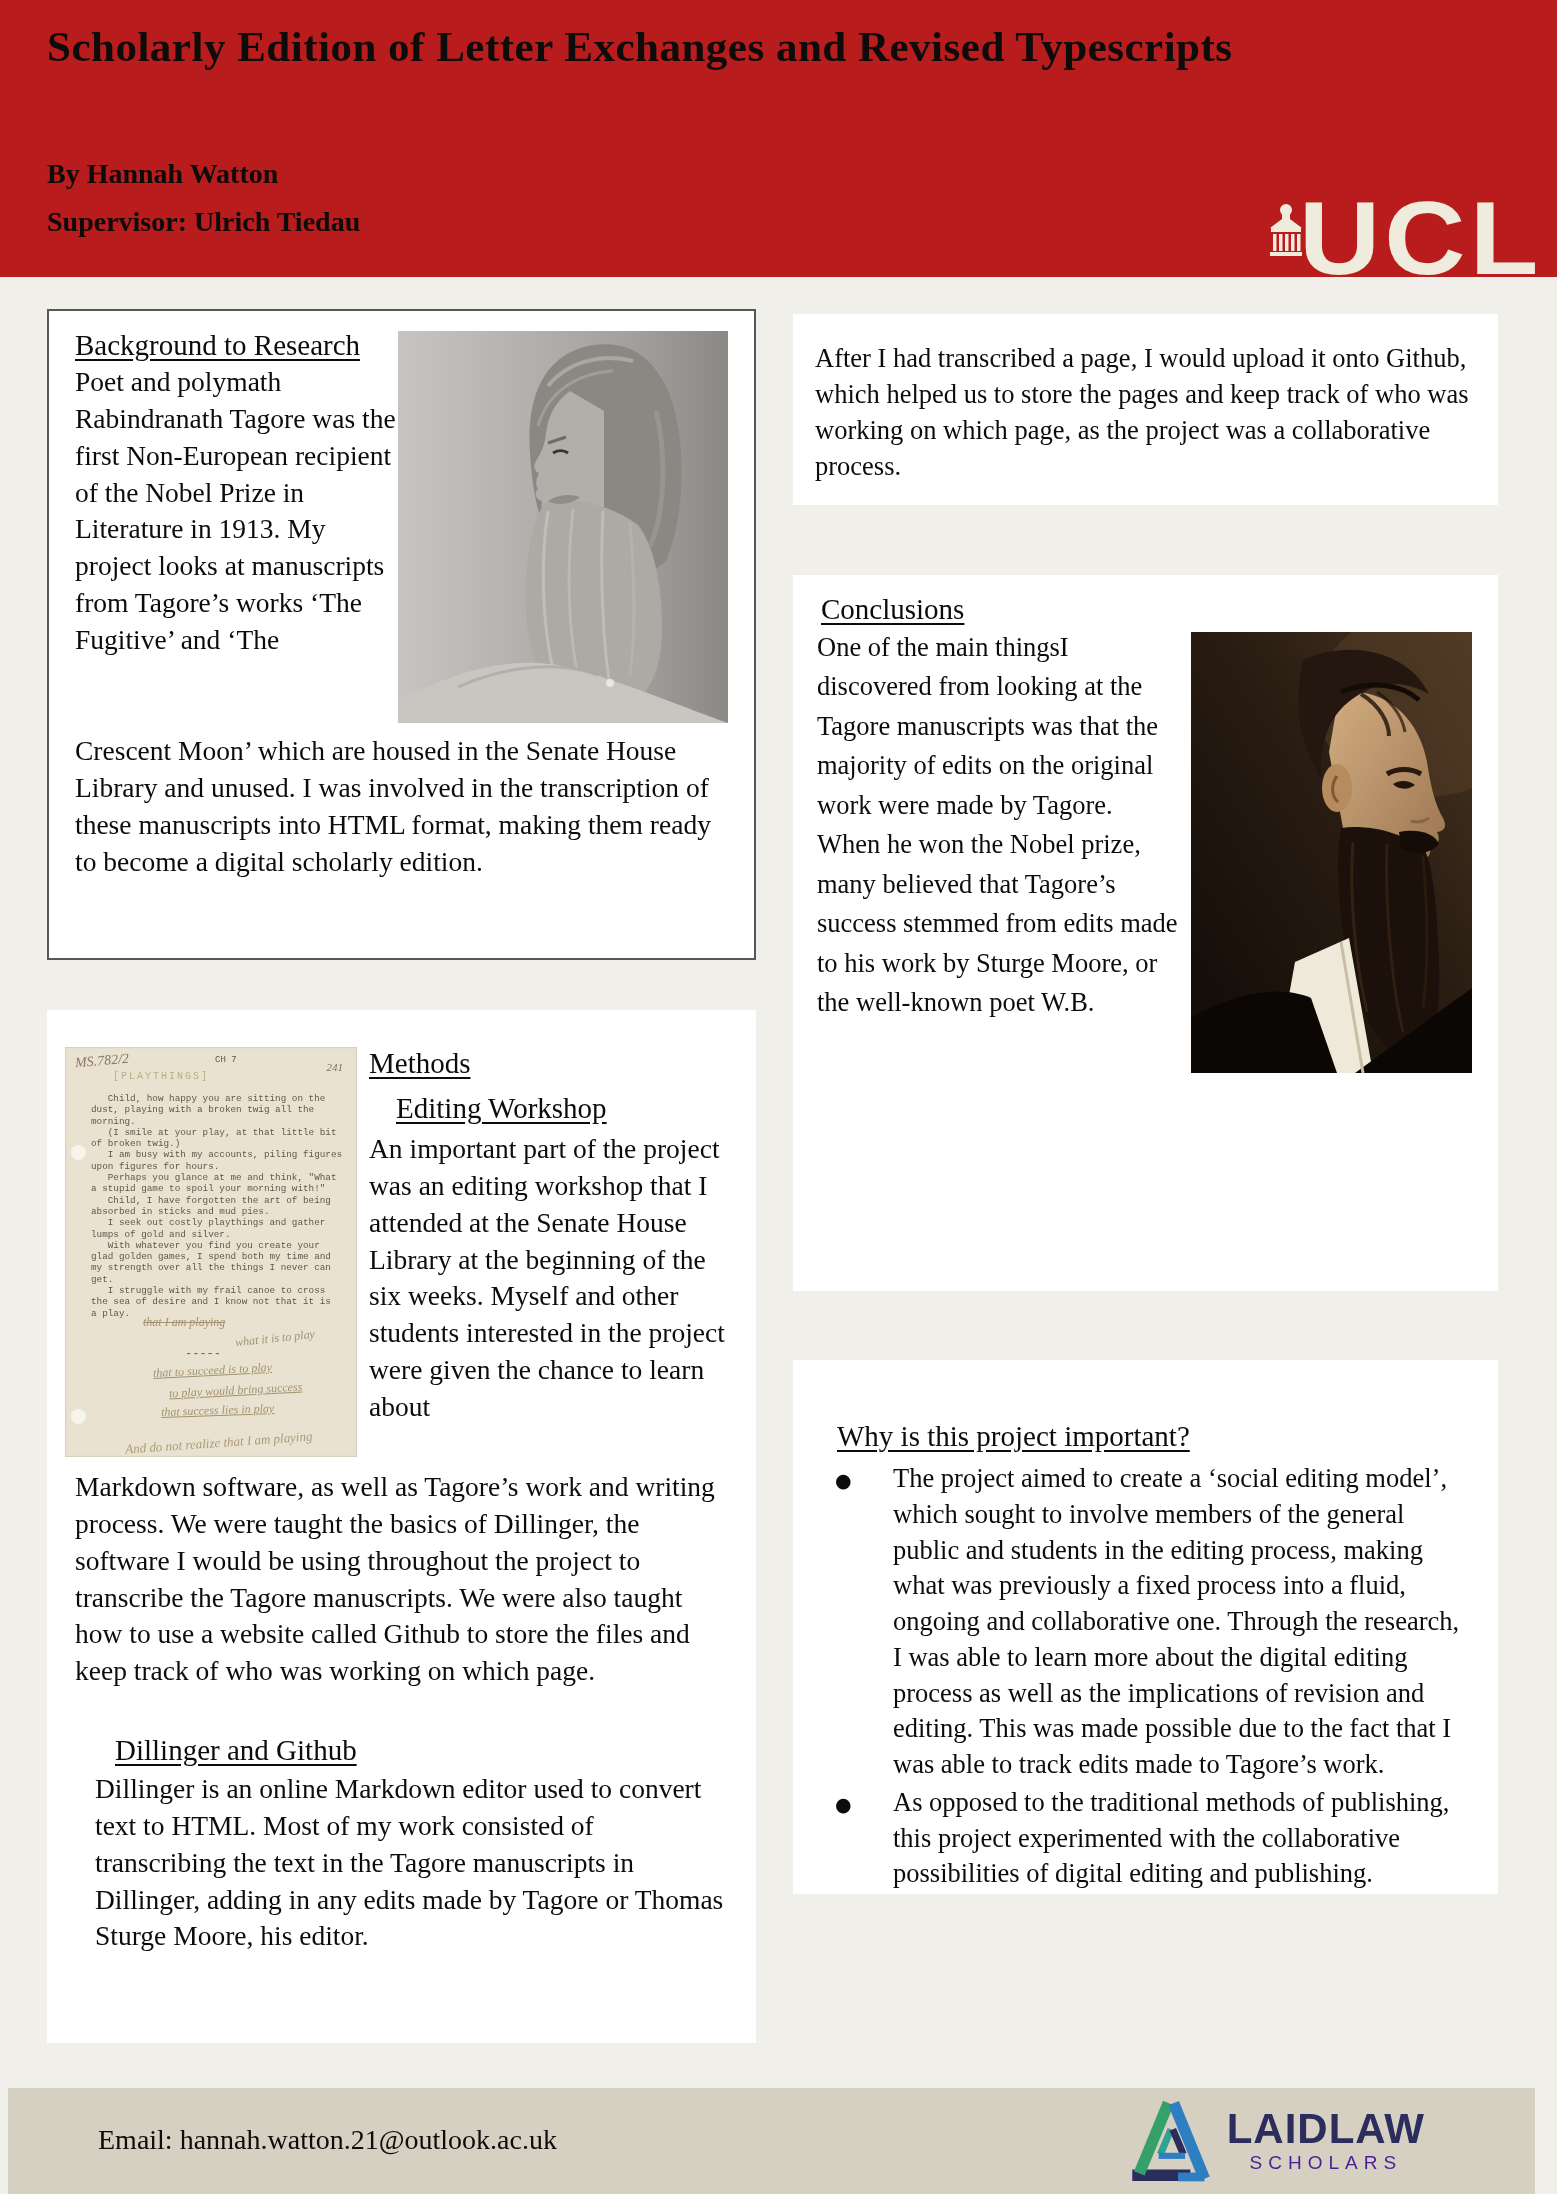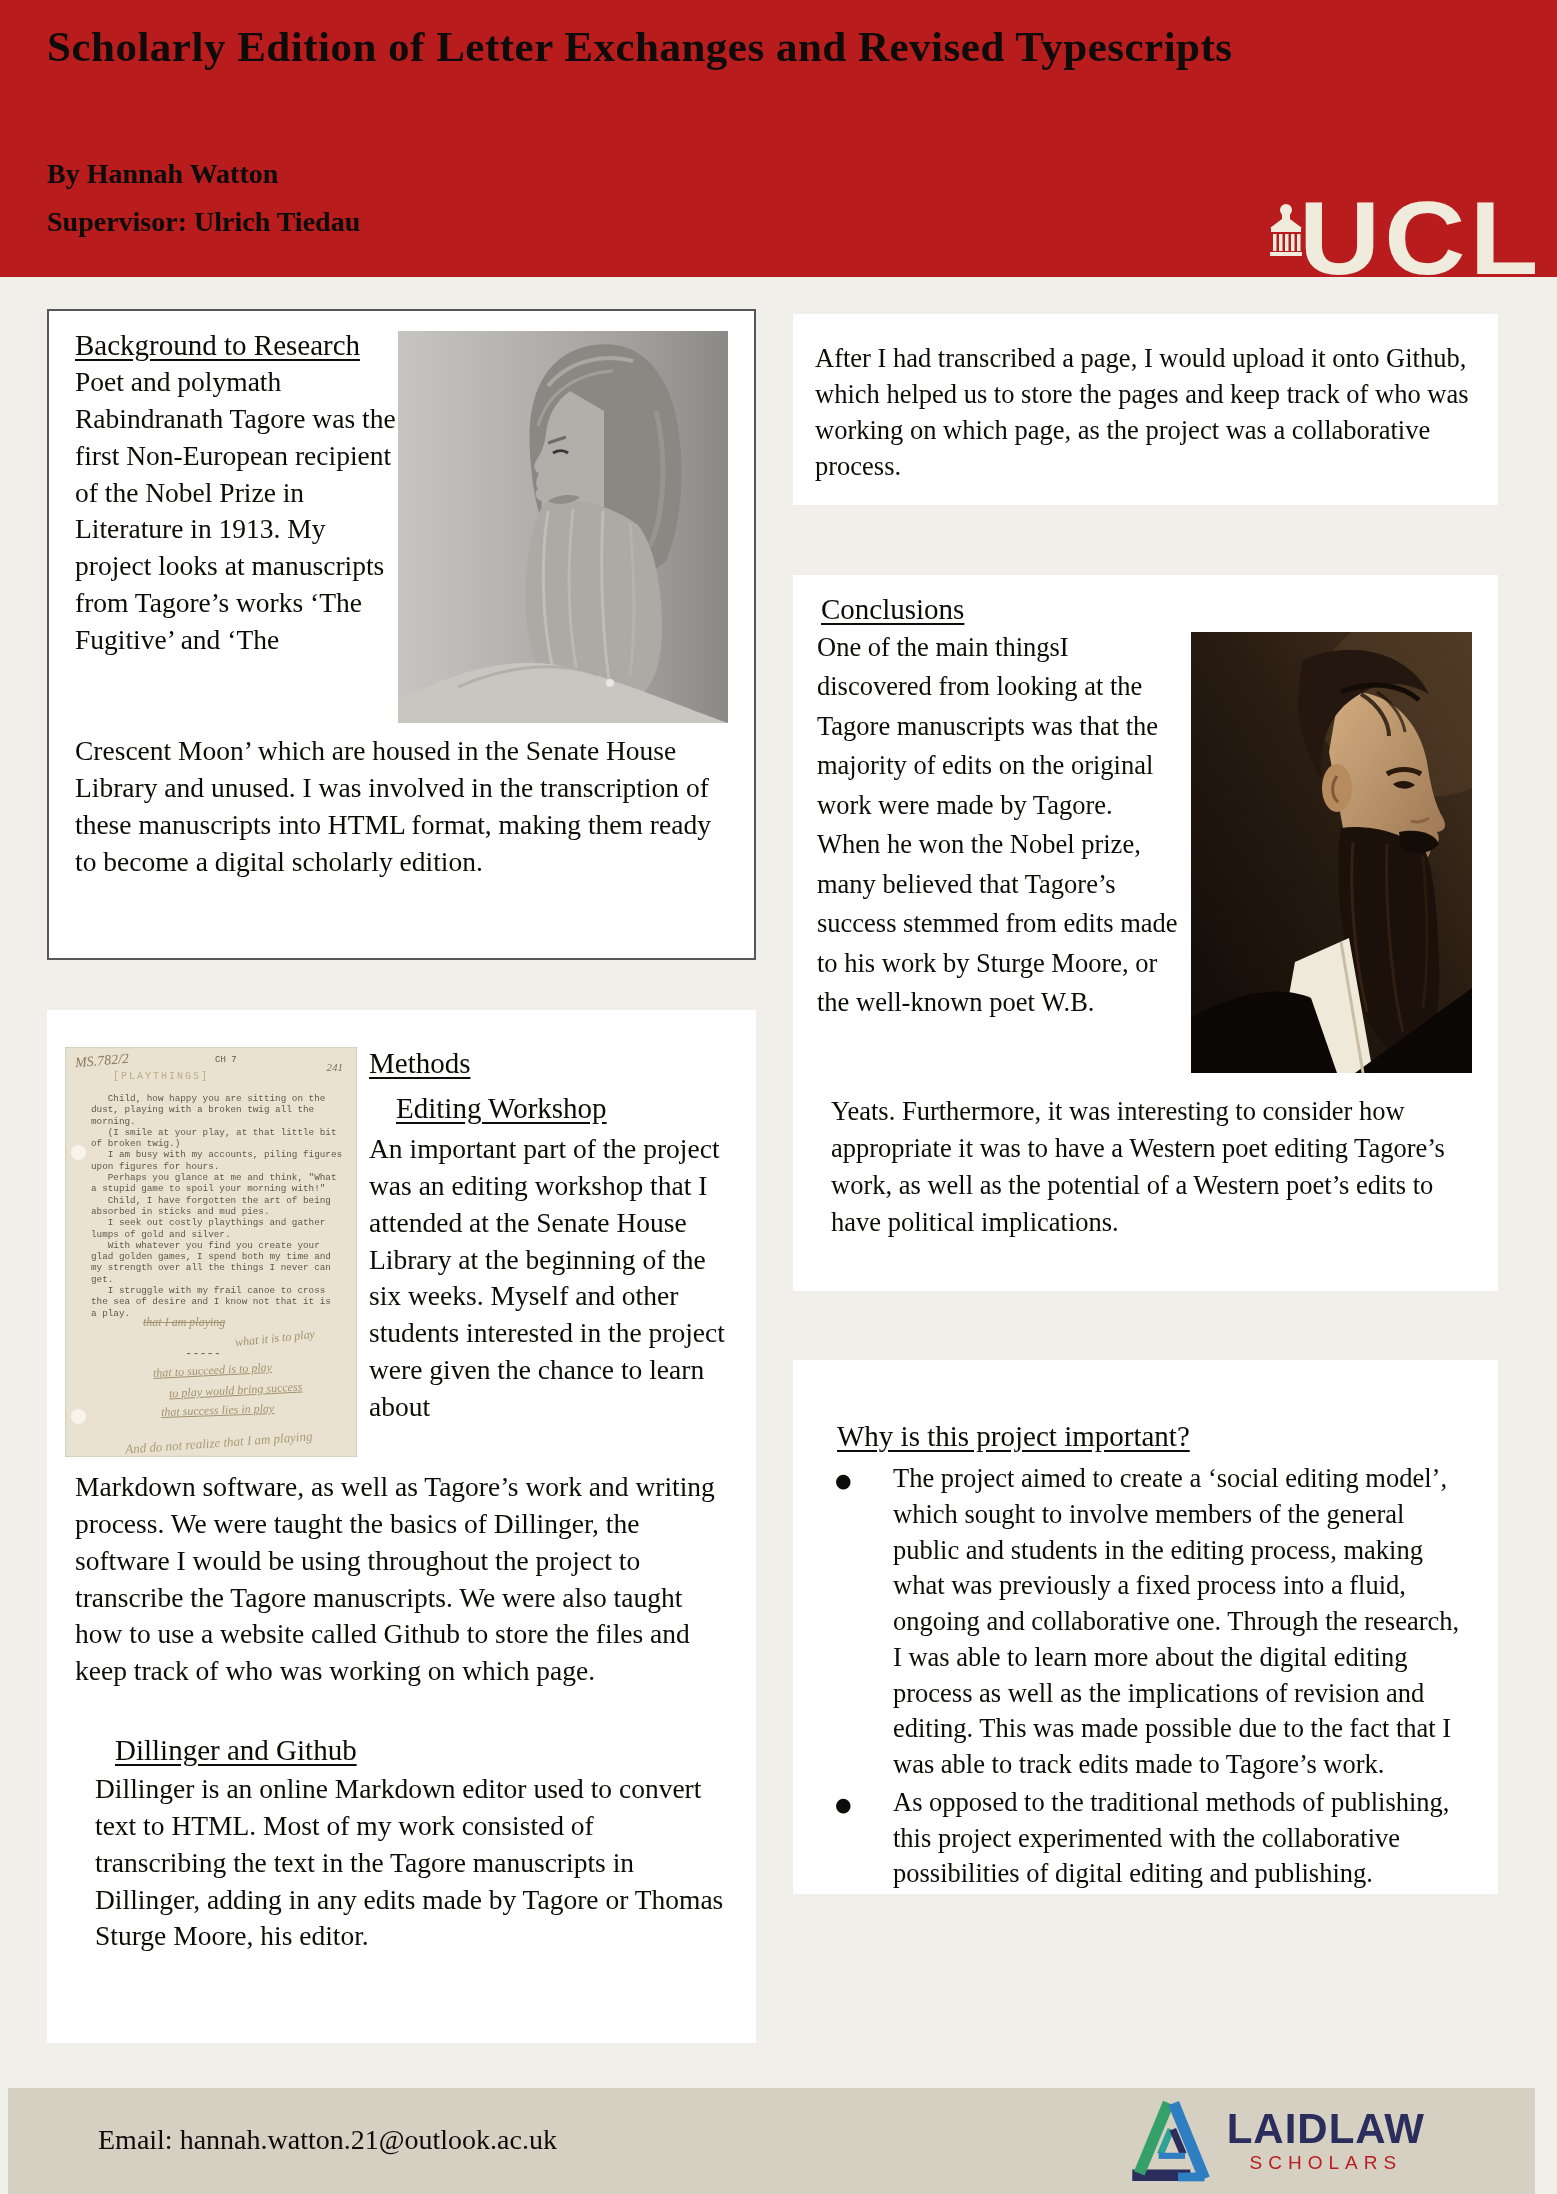--- a/index.html
+++ b/index.html
@@ -242,7 +242,6 @@
         <path d="M150,310 L172,441" stroke="#c9bda6" stroke-width="3" fill="none"></path>
       </svg>
     </div>
-    <p id="conclusions-below">Yeats. Furthermore, it was interesting to consider how appropriate it was to have a Western poet editing Tagore’s work, as well as the potential of a Western poet’s edits to have political implications.</p>
   </div>
 
   <div id="box-important" class="whitebox">

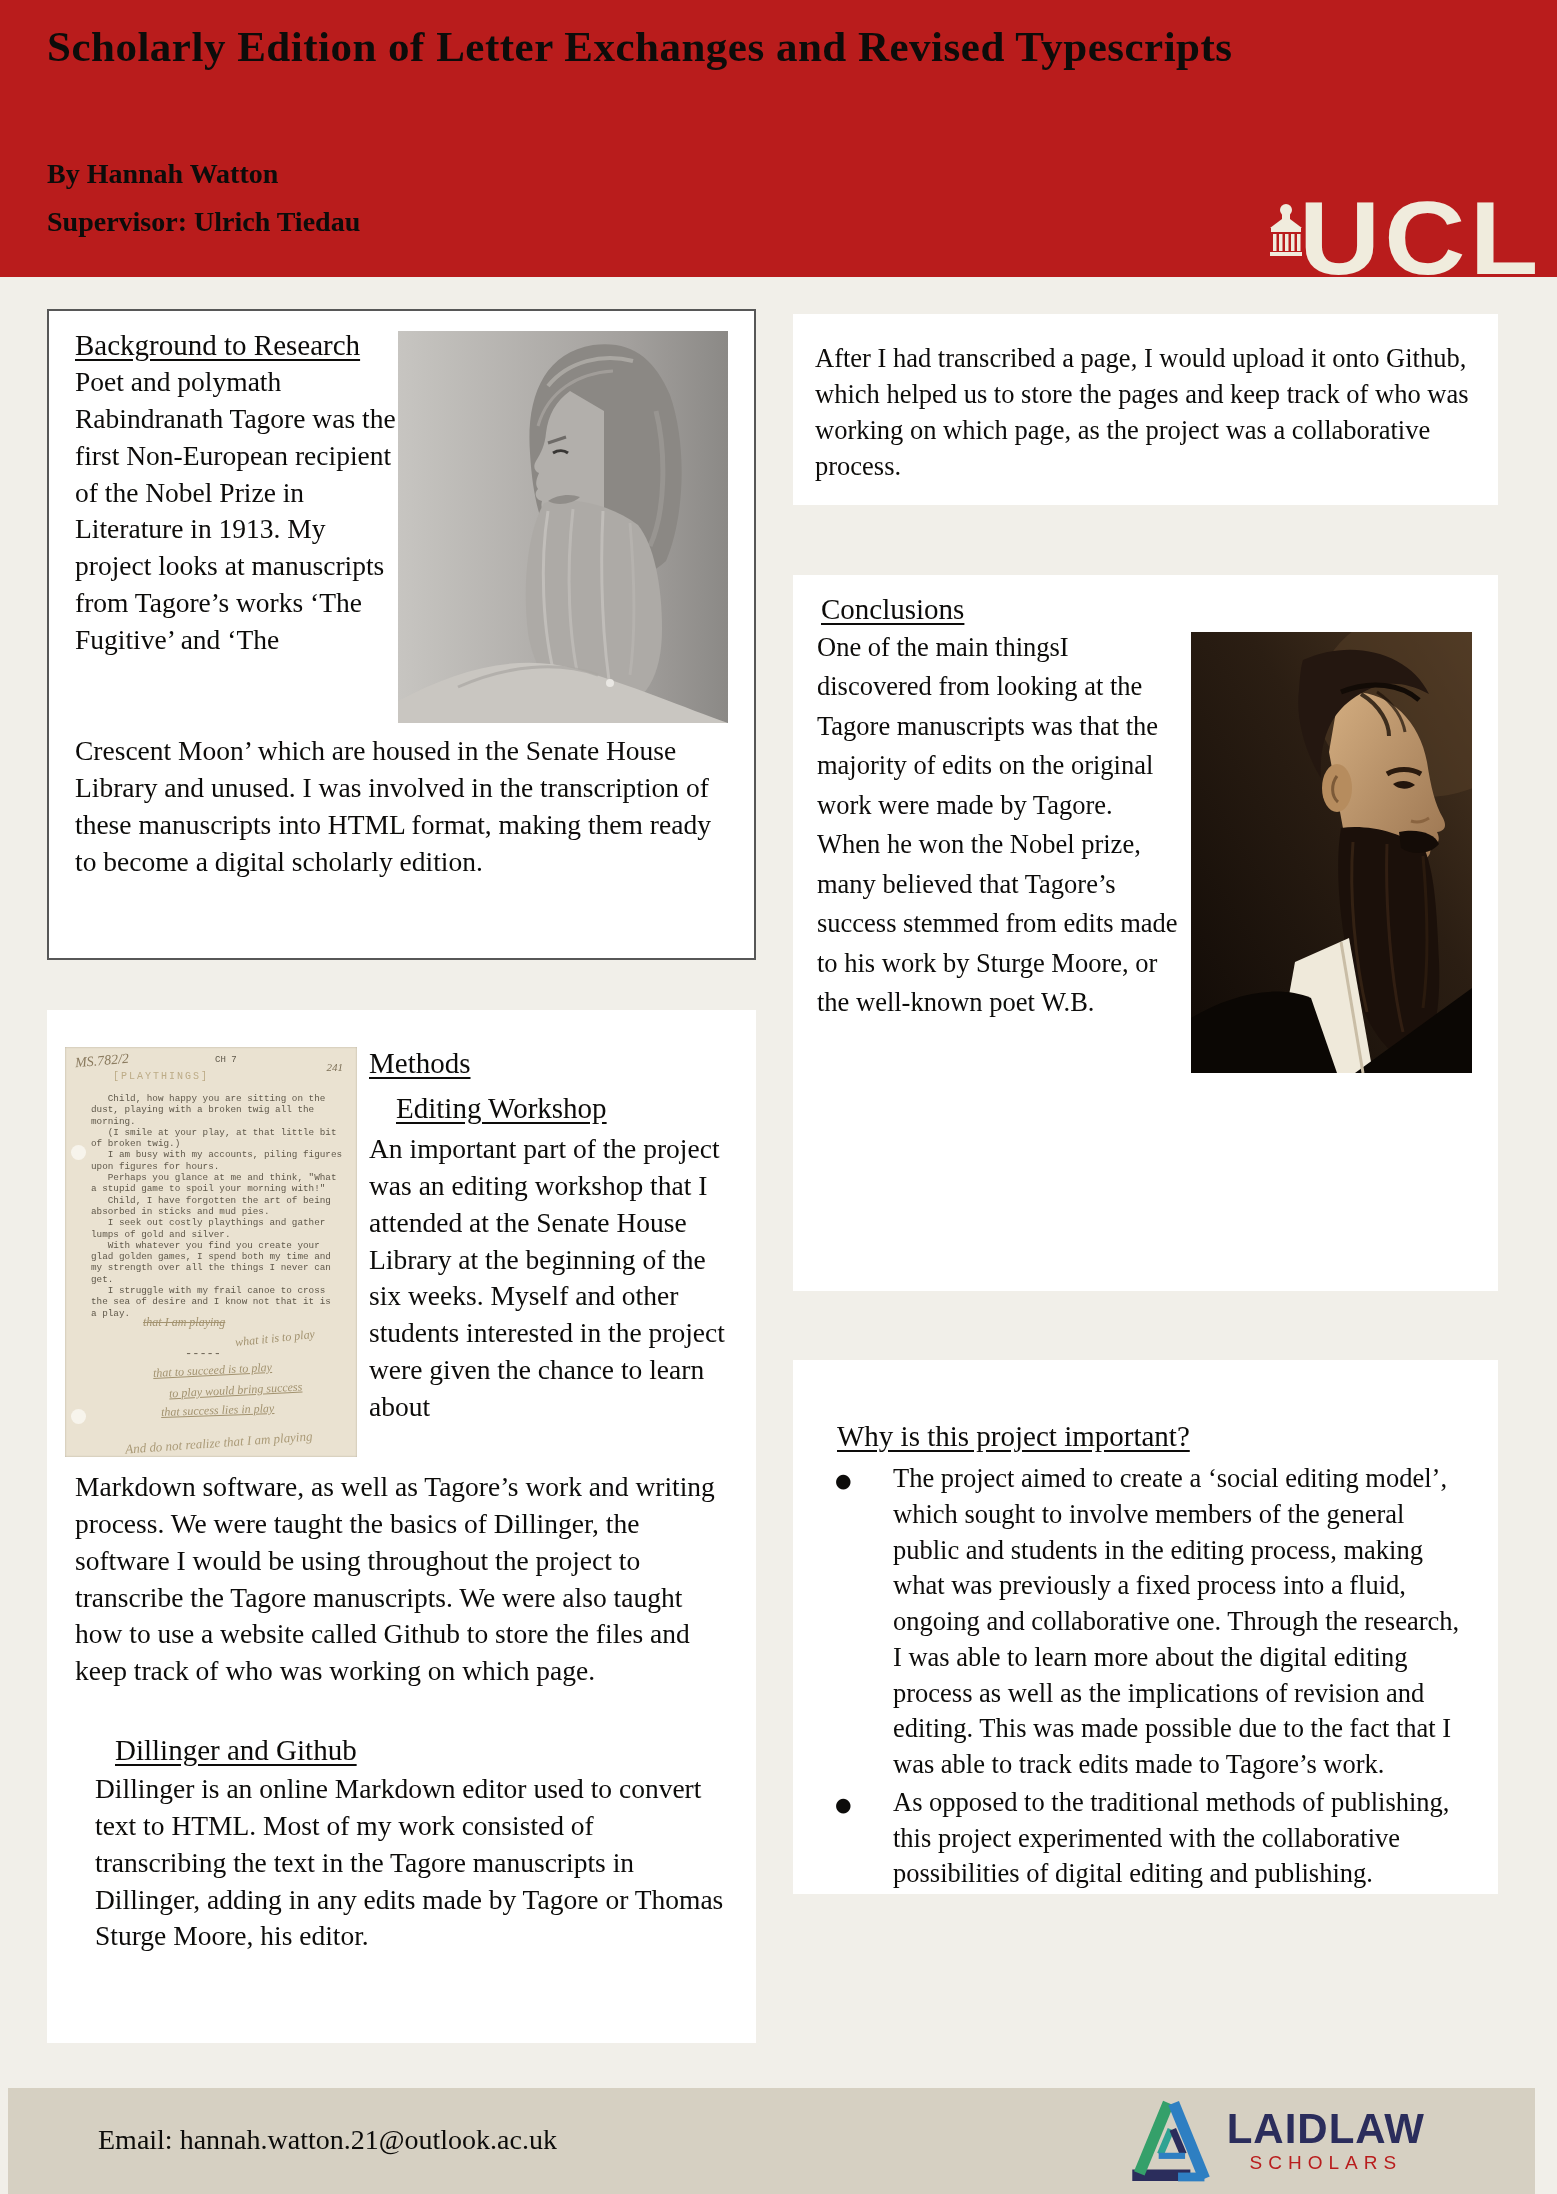--- a/index.html
+++ b/index.html
@@ -74,7 +74,7 @@
   #laidlaw { position:absolute; right:110px; top:8px; display:flex; align-items:center; }
   #laidlaw-text { margin-left:12px; font-family:"Liberation Sans", sans-serif; }
   #laidlaw-name { font-size:42px; font-weight:bold; color:#2b2d5c; letter-spacing:1px; line-height:1; }
-  #laidlaw-sub { font-size:19px; color:#b91c1c; letter-spacing:6px; margin-top:3px; line-height:1; }
+  #laidlaw-sub { font-size:19px; color:#4c1d95; letter-spacing:6px; margin-top:3px; line-height:1; }
 </style>
 </head>
 <body>

